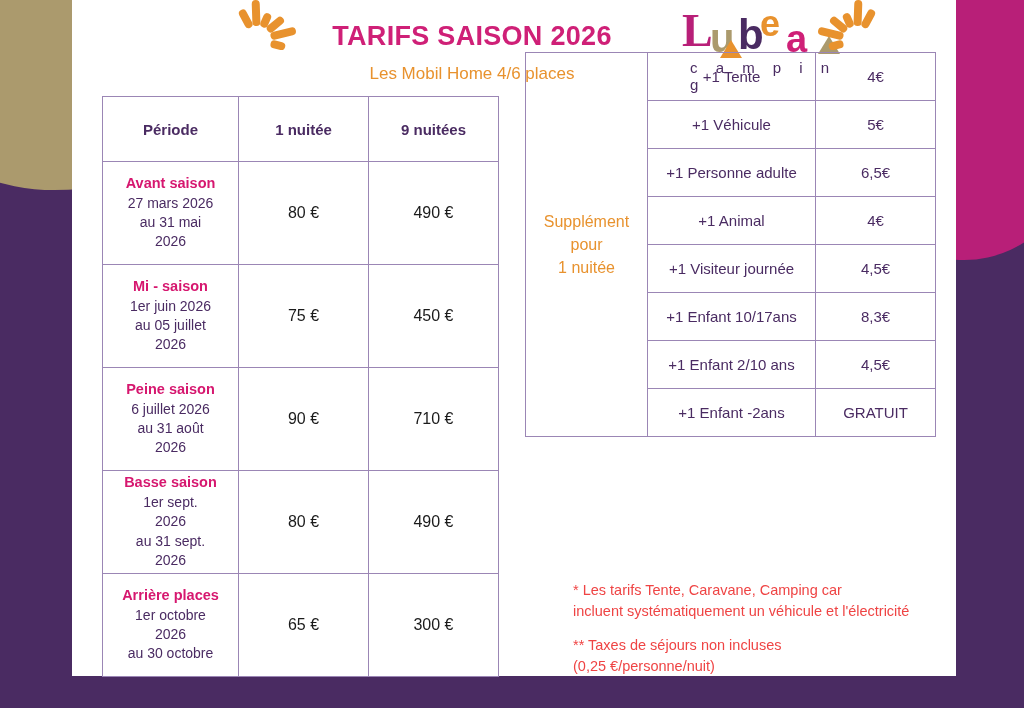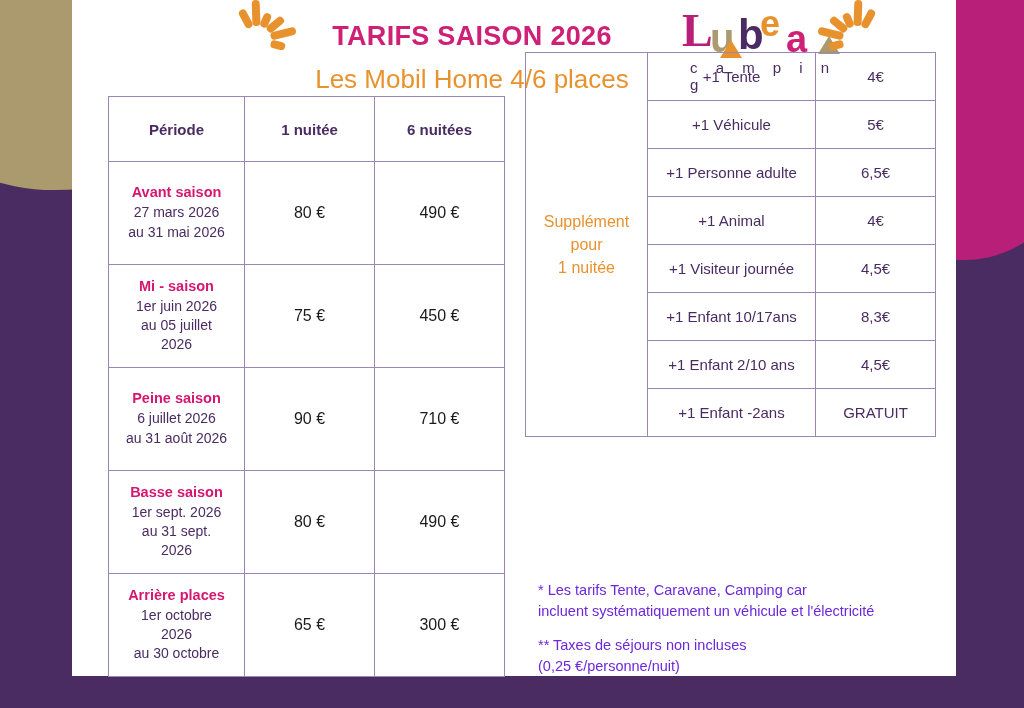--- a/index.html
+++ b/index.html
@@ -69,7 +69,7 @@
     top: 53px;
     width: 480px;
     text-align: center;
-    font-size: 26px;
+    font-size: 17px;
     color: #e8922e;
     white-space: nowrap;
   }

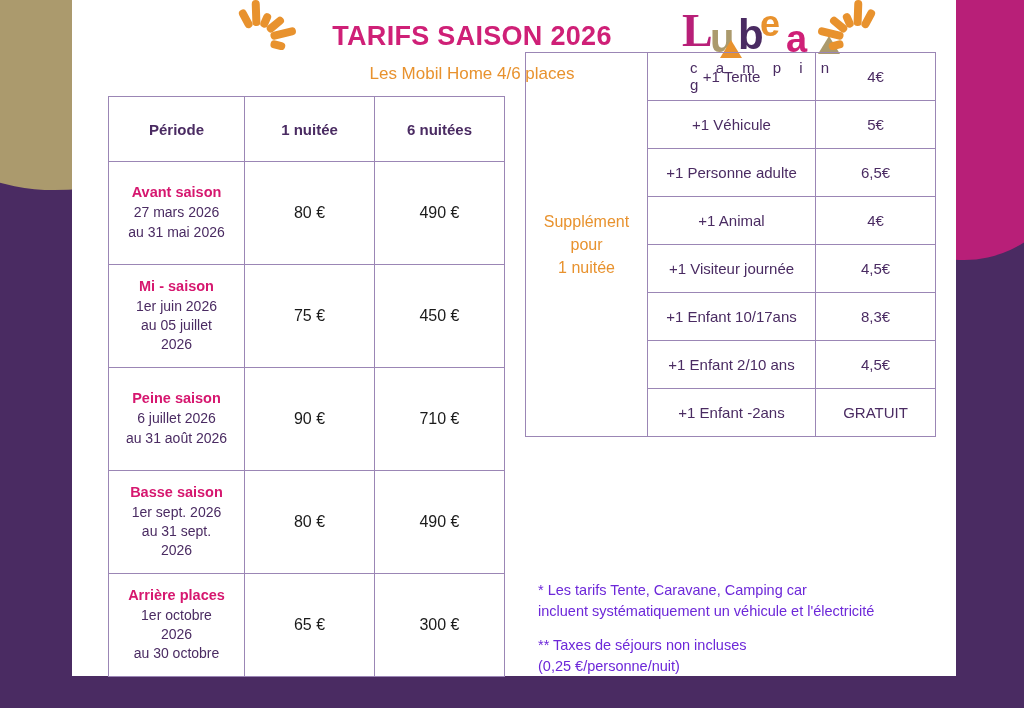--- a/index.html
+++ b/index.html
@@ -141,7 +141,7 @@
   }
 
   
-  #season-table { left: 36px; top: 96px; width: 396px; }
+  #season-table { left: 30px; top: 96px; width: 396px; }
   #season-table th {
     height: 62px;
     font-size: 15px;

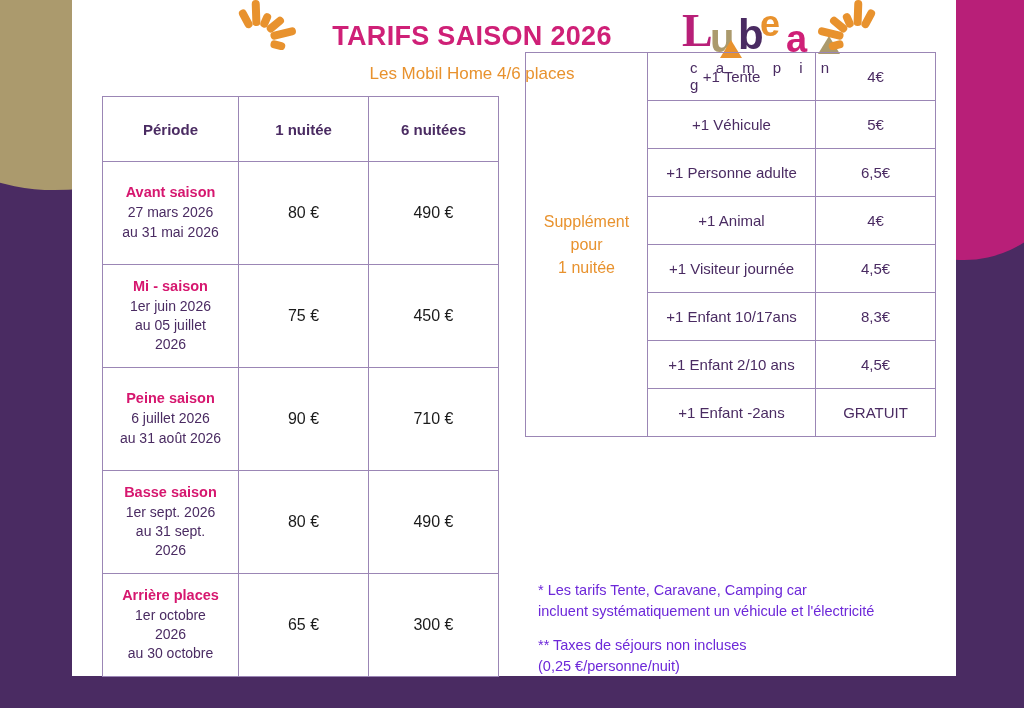--- a/index.html
+++ b/index.html
@@ -262,7 +262,7 @@
       <tr>
         <th>Période</th>
         <th>1 nuitée</th>
-        <th>6 nuitées</th>
+        <th>9 nuitées</th>
       </tr>
     </thead>
     <tbody id="season-body">

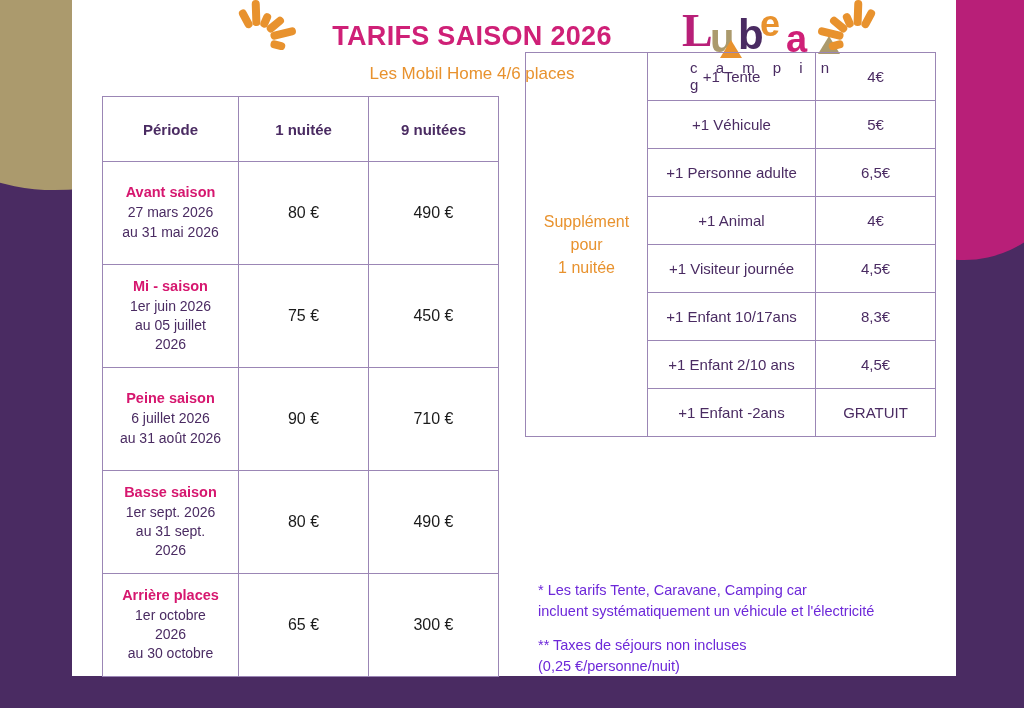--- a/index.html
+++ b/index.html
@@ -163,7 +163,7 @@
     font-size: 14px;
     color: #4a2b62;
     line-height: 1.38;
-    padding: 0 3px;
+    padding: 0 22px;
   }
   .price-main {
     font-size: 16px;

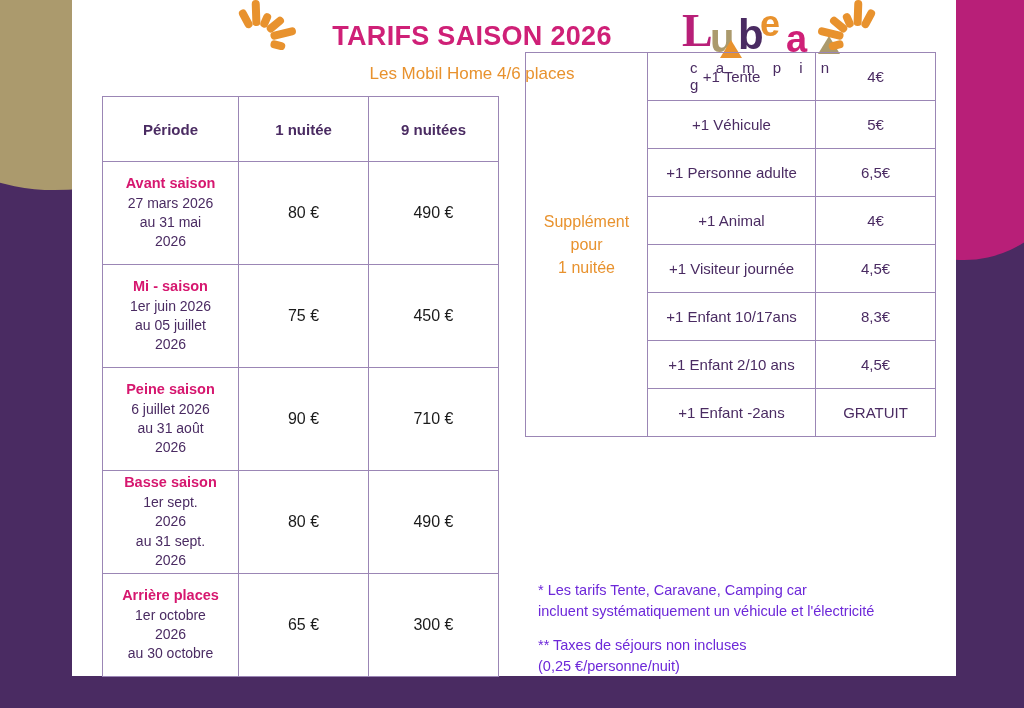--- a/index.html
+++ b/index.html
@@ -195,10 +195,10 @@
   
   #notes {
     position: absolute;
-    left: 466px;
+    left: 501px;
     top: 580px;
     width: 400px;
-    color: #6d28d9;
+    color: #ef4444;
   }
   .note-block { margin-bottom: 14px; }
   .note-line {

